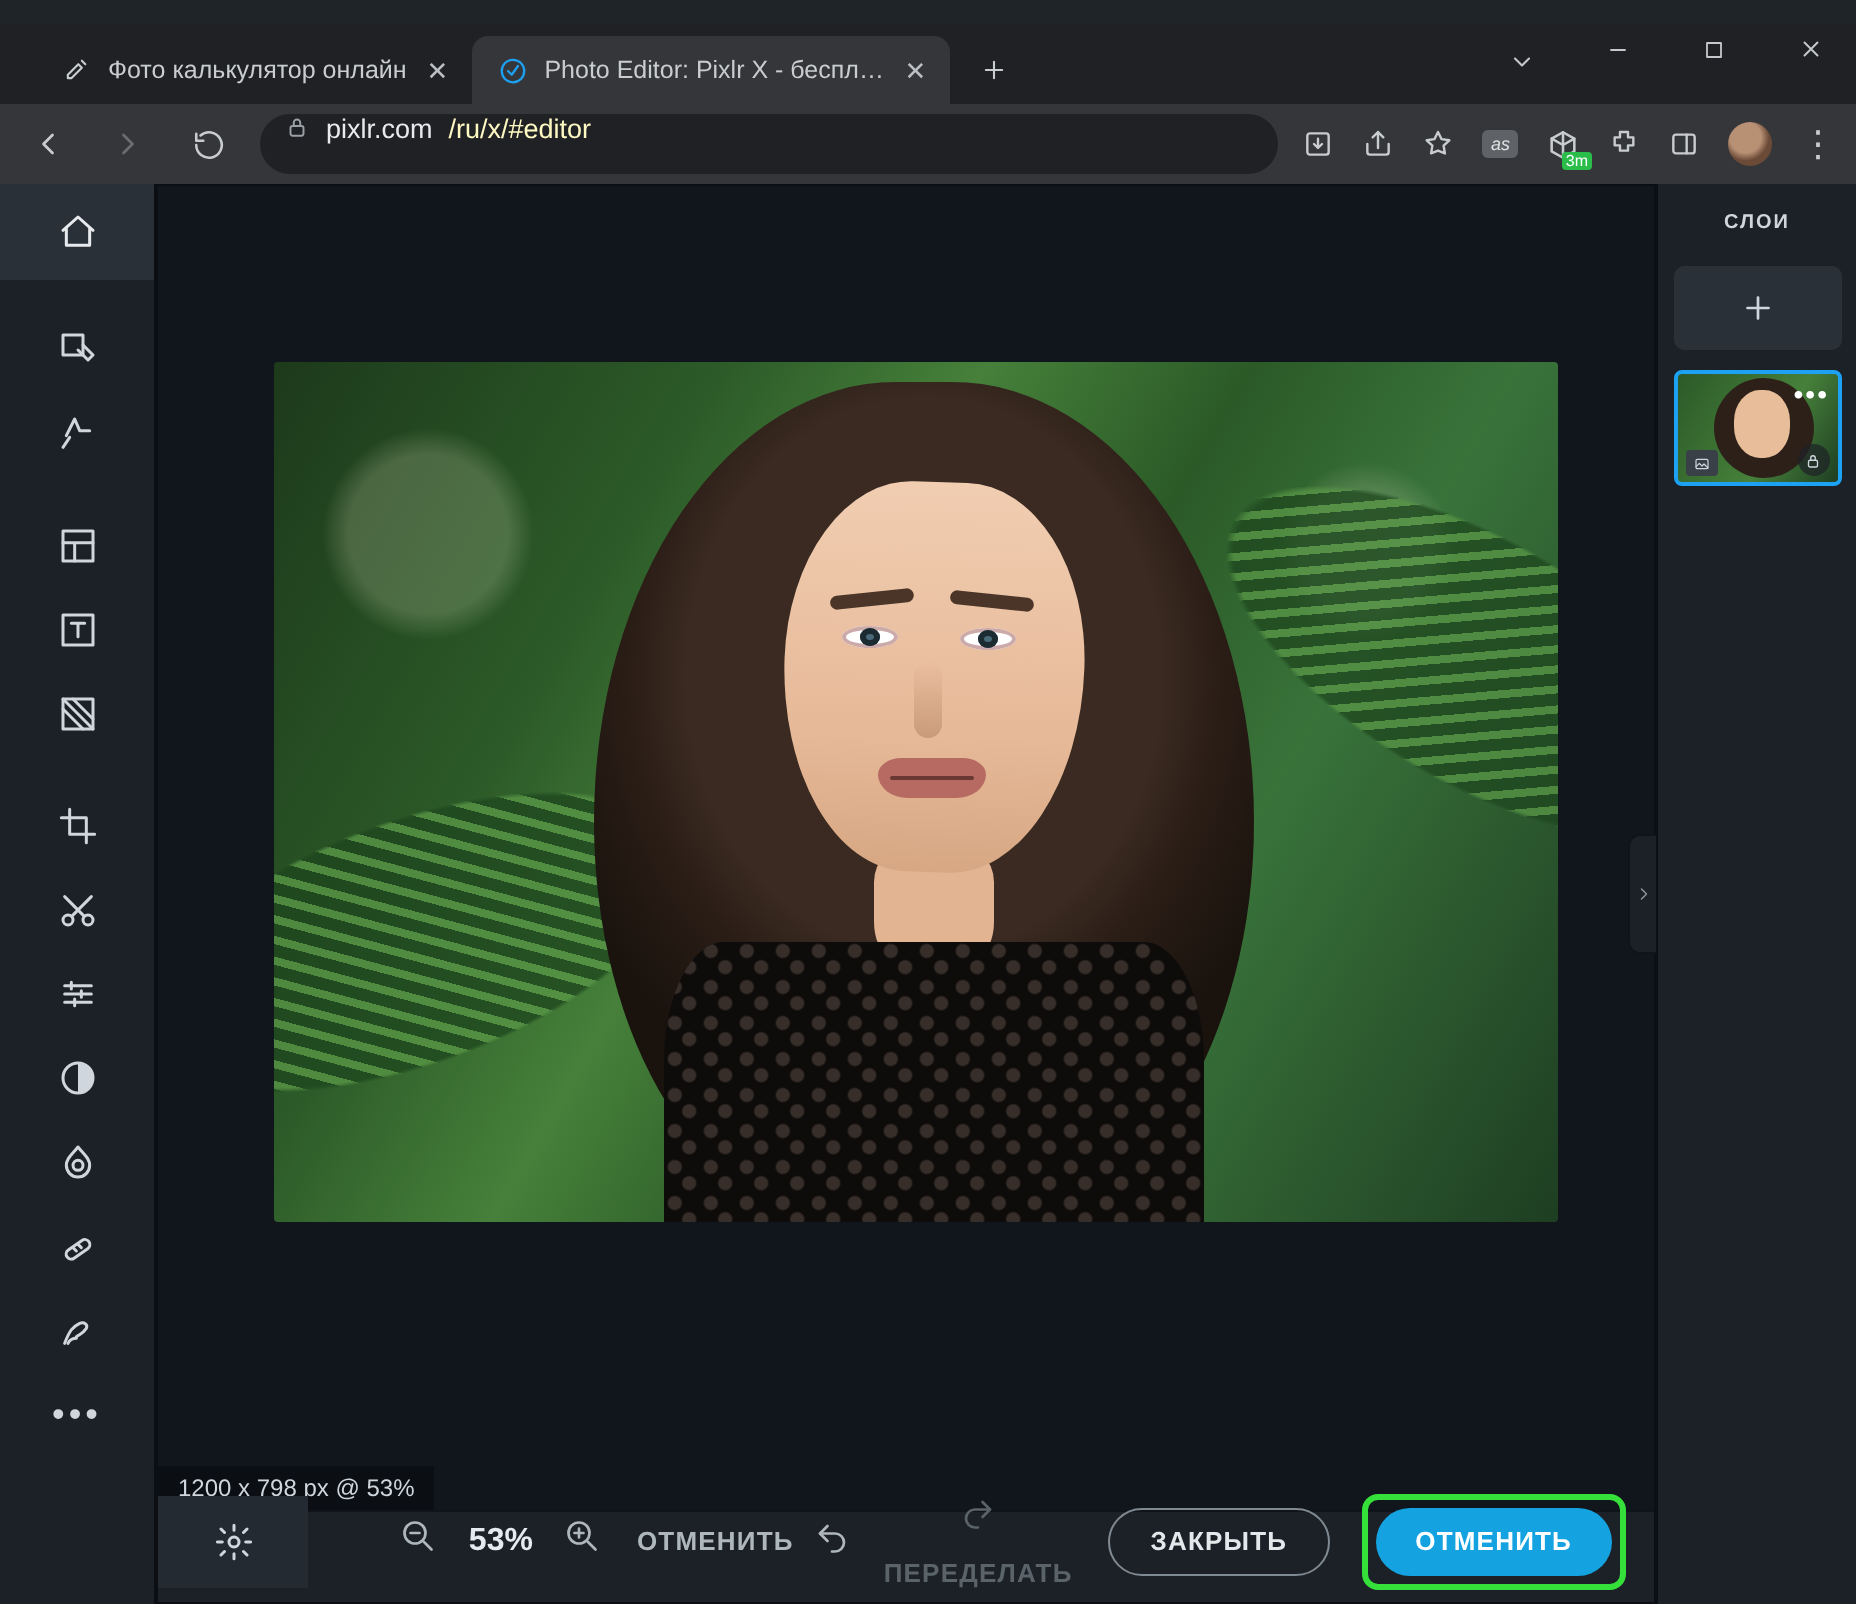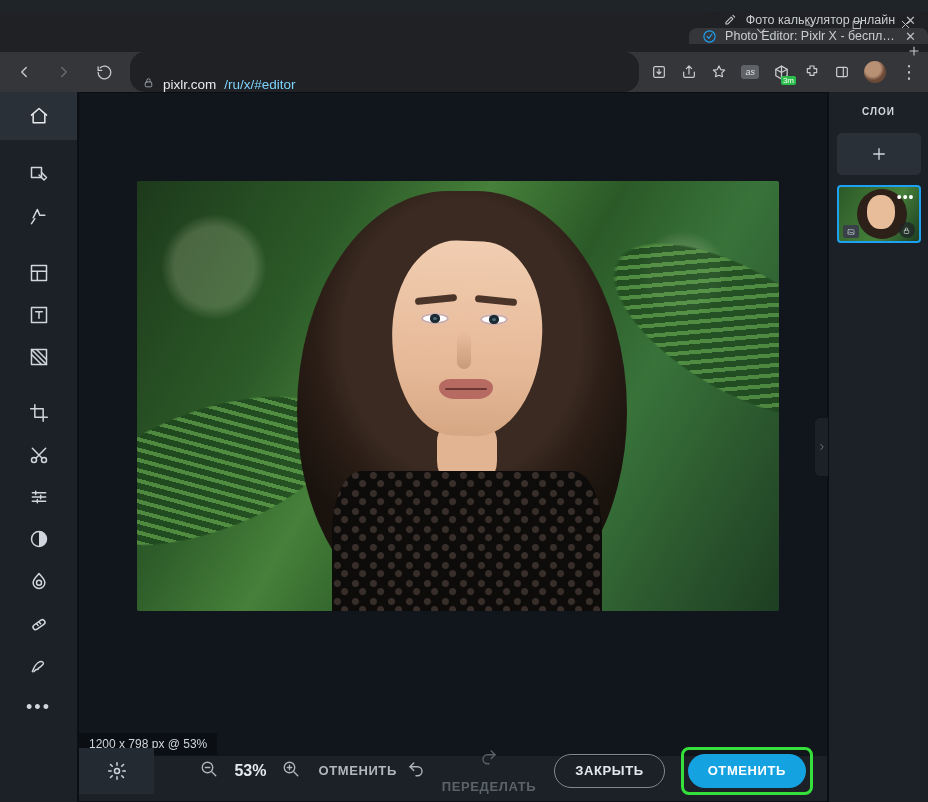--- a/index.html
+++ b/index.html
@@ -24,7 +24,6 @@
     align-items: flex-end;
     padding-left: 18px;
     gap: 0;
-    flex-direction: column;
   }
   .tab {
     height: 34px;

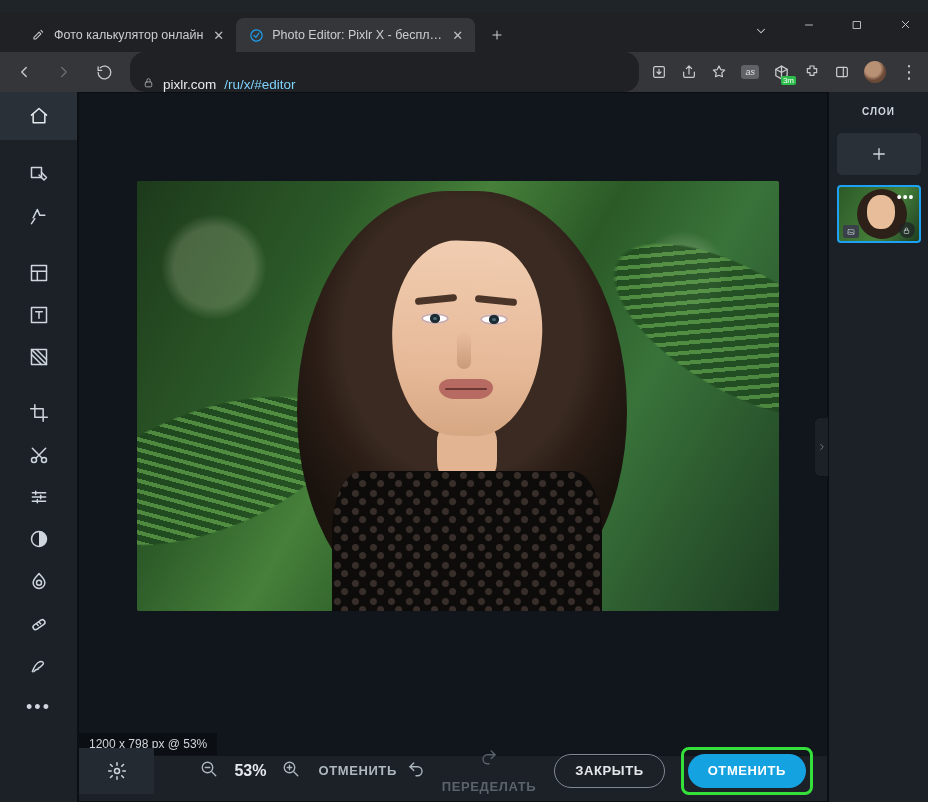--- a/index.html
+++ b/index.html
@@ -58,11 +58,11 @@
   .nav-btn.dim { color:#6a6d70; }
   .url-field {
     flex: 1;
-    height: 40px;
+    height: 30px;
     background: #202124;
     border-radius: 15px;
     display:flex;
-    align-items:flex-end;
+    align-items:flex-start;
     padding: 0 12px;
     gap: 8px;
     color:#cfd2d5;

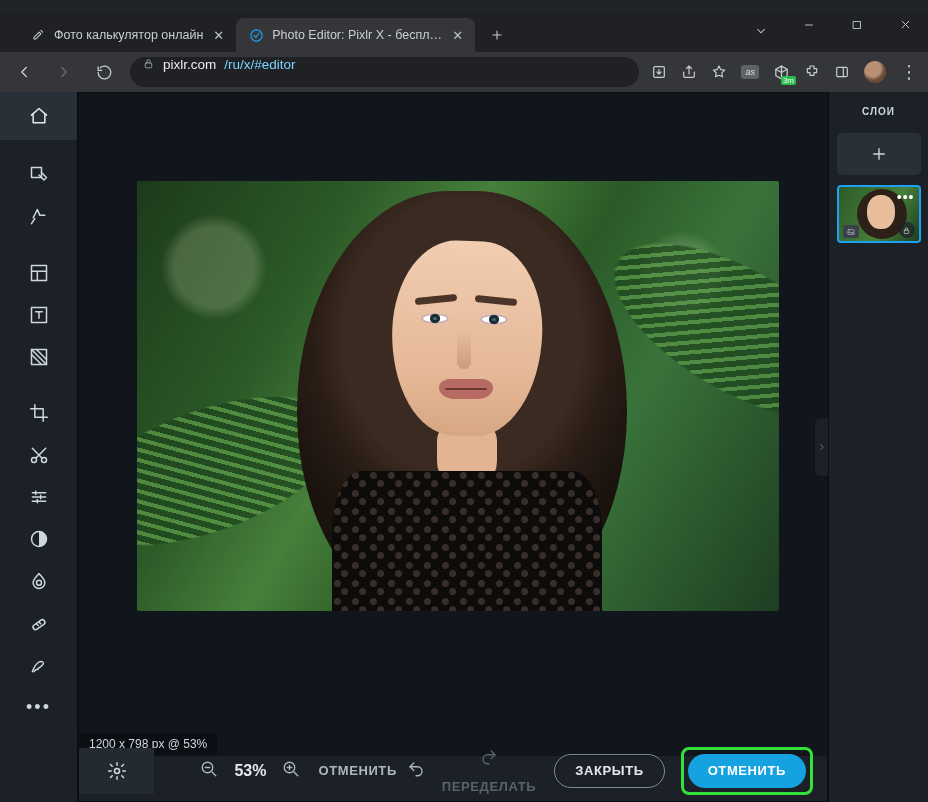--- a/index.html
+++ b/index.html
@@ -70,7 +70,7 @@
   }
   .url-field .lock { color:#9aa0a6; }
   .url-field .domain { color:#e8eaed; }
-  .url-field .path { color:#7dd3fc; }
+  .url-field .path { color:#fef9c3; }
   .addr-icons { display:flex; gap:14px; align-items:center; color:#c9cccf; }
   .addr-icons .ext-badge { background:#5f6368; border-radius:3px; padding:2px 4px; font-size:9px; color:#e0e0e0;font-style:italic;}
   .addr-icons .cube { position:relative; }

